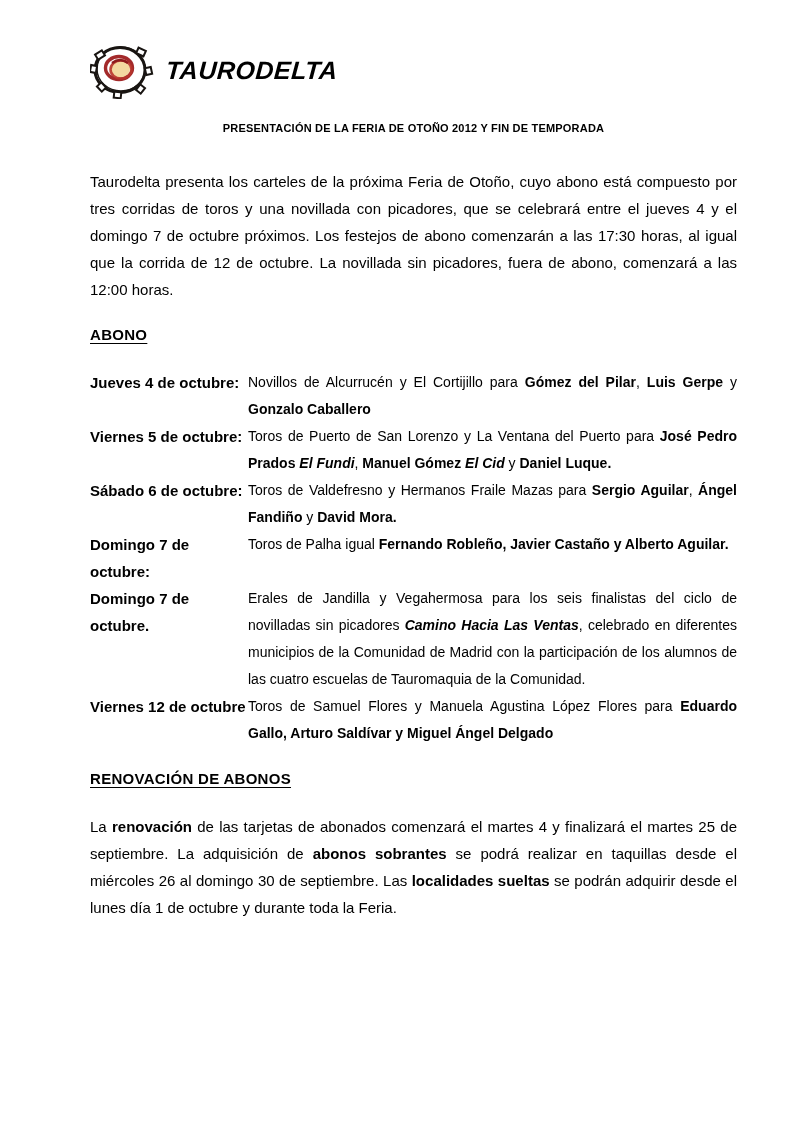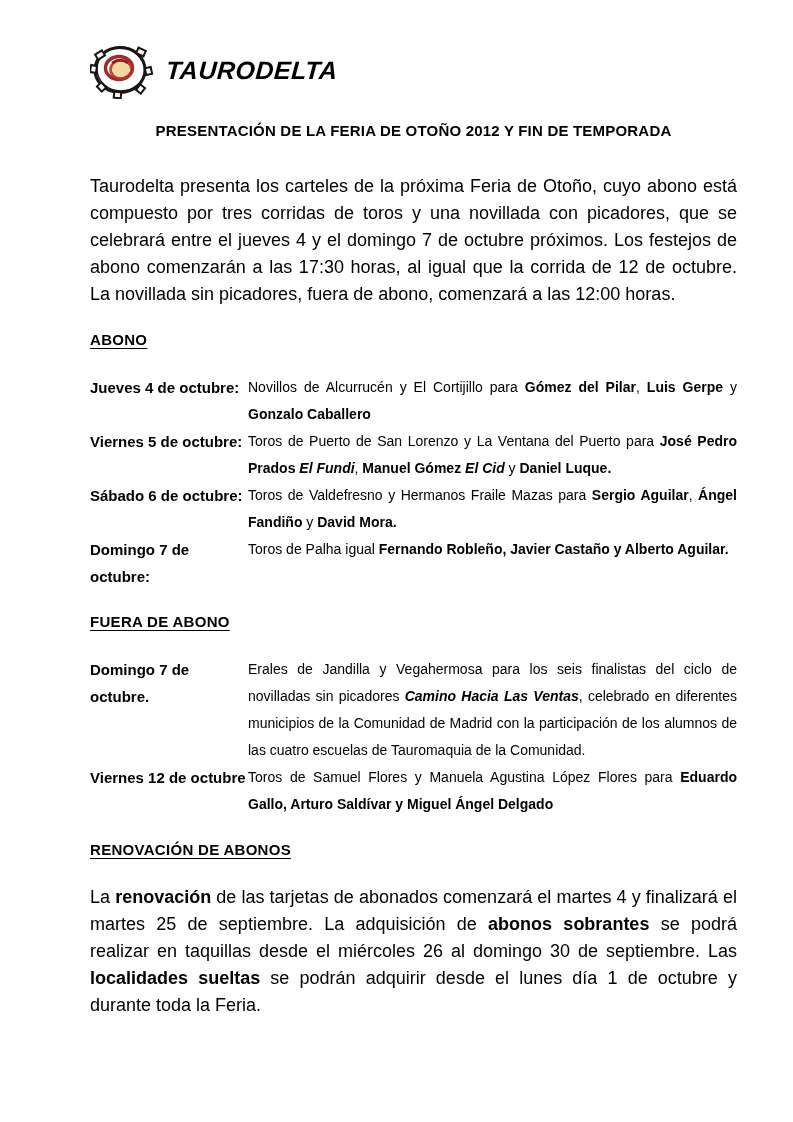--- a/index.html
+++ b/index.html
@@ -11,7 +11,7 @@
   .logo-icon { width:64px; height:58px; flex:none; }
   .wordmark { font-weight:bold; font-style:italic; font-size:25px; letter-spacing:0.5px; transform:skewX(-4deg); white-space:nowrap; }
 
-  .doc-title { text-align:center; font-weight:bold; font-size:15px; margin-top:22px; letter-spacing:0.2px; }
+  .doc-title { text-align:center; font-weight:bold; font-size:11px; margin-top:22px; letter-spacing:0.2px; }
 
   .body-par { font-size:18px; line-height:27px; text-align:justify; }
   .intro { margin-top:34px; }

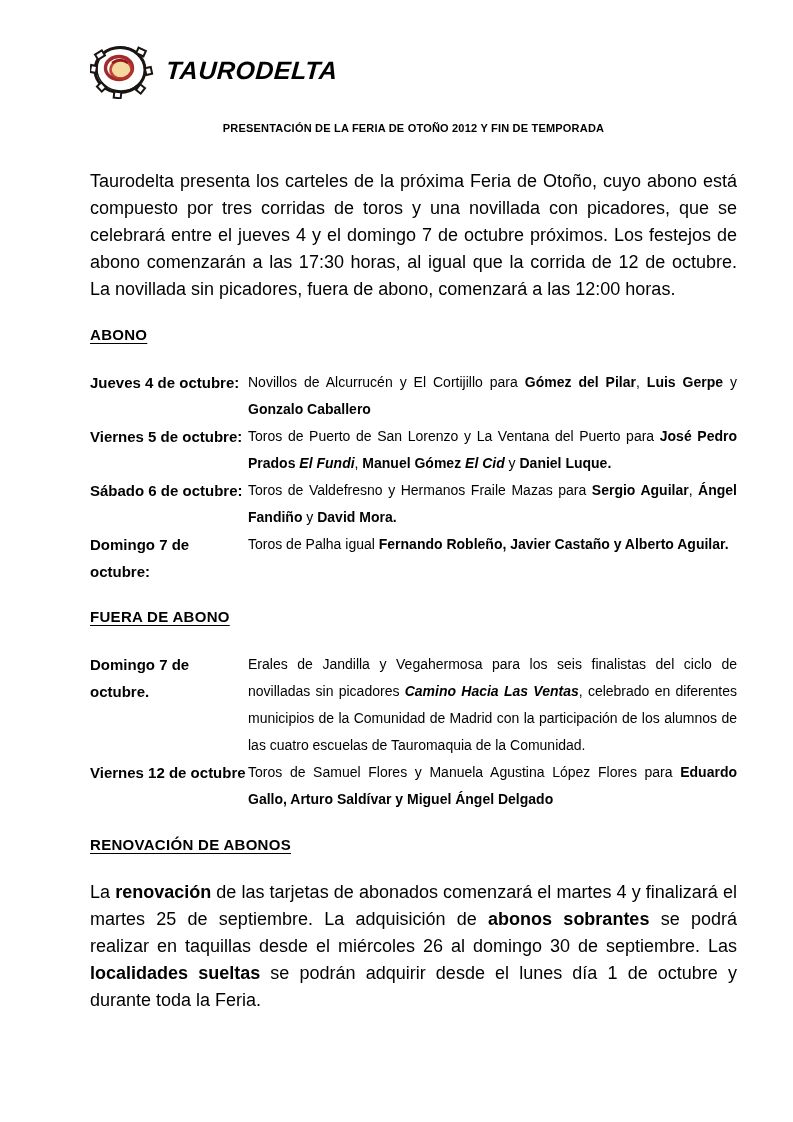--- a/index.html
+++ b/index.html
@@ -13,7 +13,7 @@
 
   .doc-title { text-align:center; font-weight:bold; font-size:11px; margin-top:22px; letter-spacing:0.2px; }
 
-  .body-par { font-size:18px; line-height:27px; text-align:justify; }
+  .body-par { font-size:15px; line-height:27px; text-align:justify; }
   .intro { margin-top:34px; }
 
   h2.sec { font-size:15px; line-height:27px; margin-top:18px; margin-bottom:21px; }

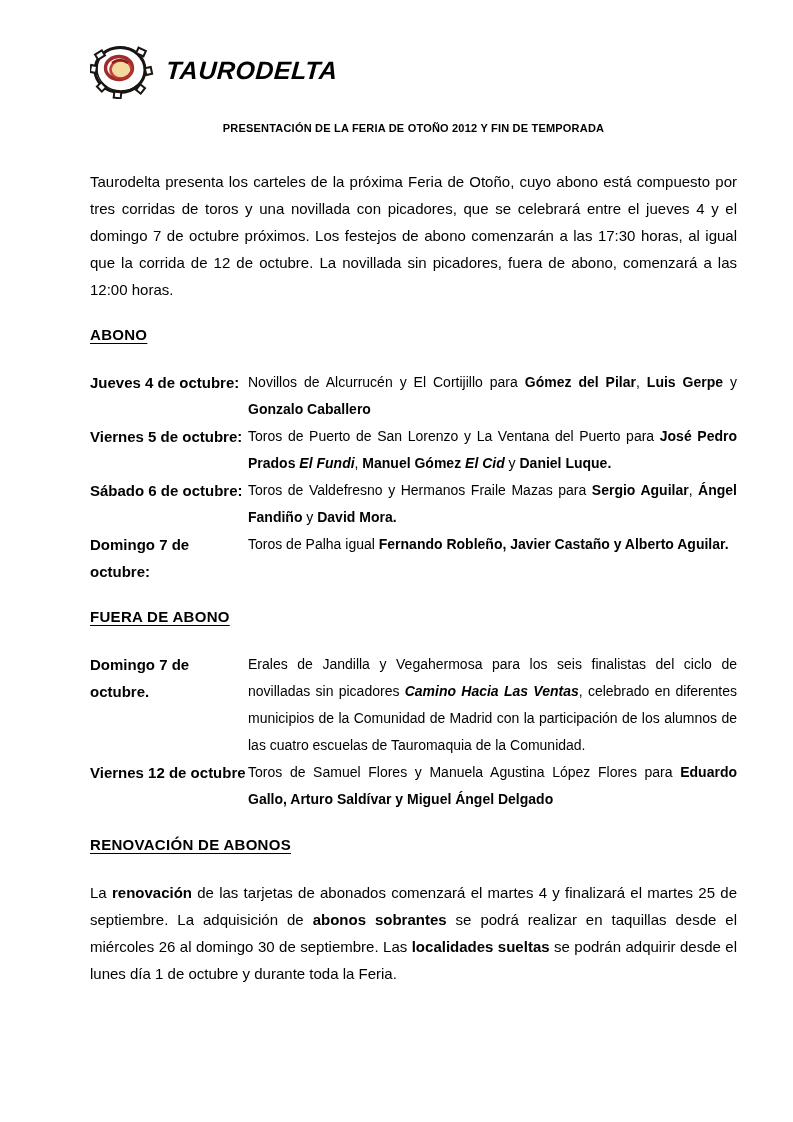--- a/index.html
+++ b/index.html
@@ -83,7 +83,6 @@
     </div>
   </div>
 
-  <h2 class="sec"><span class="hu">FUERA DE ABONO</span></h2>
 
   <div class="rows">
     <div class="row">

